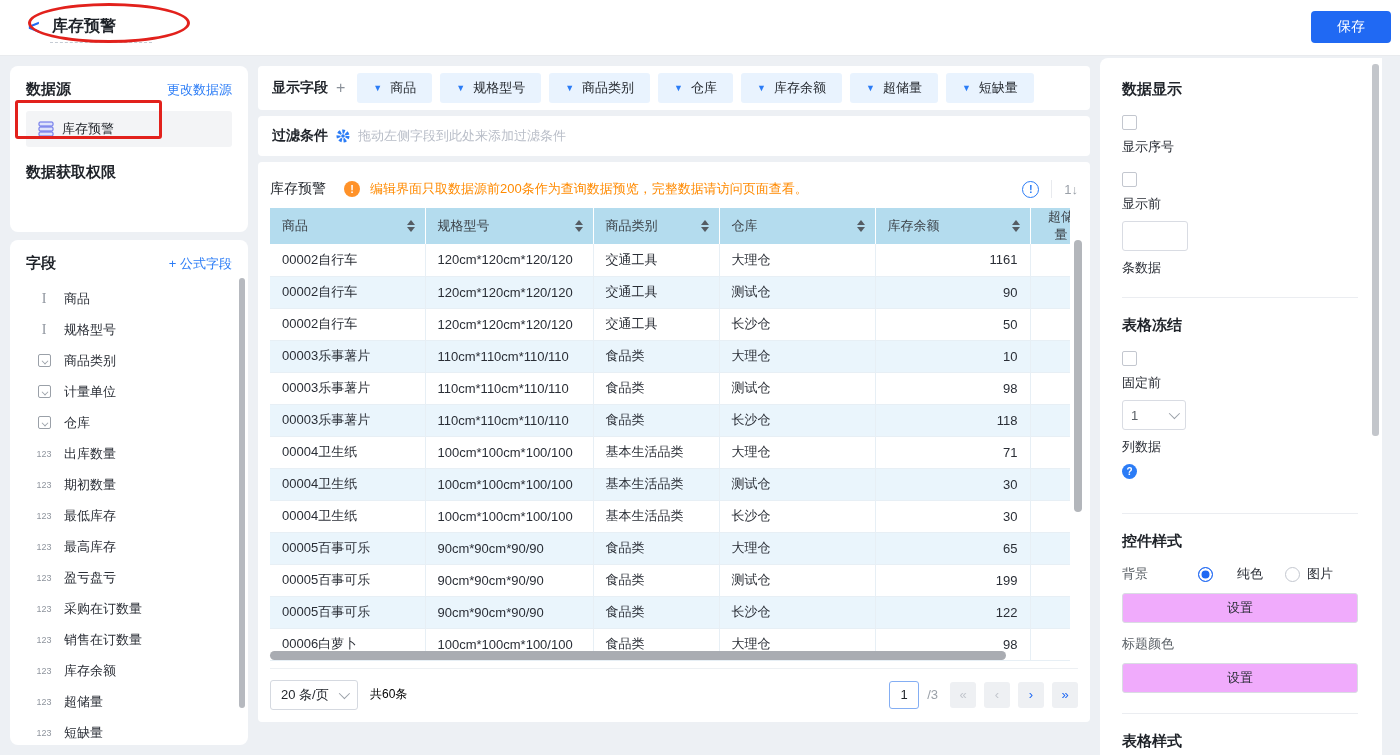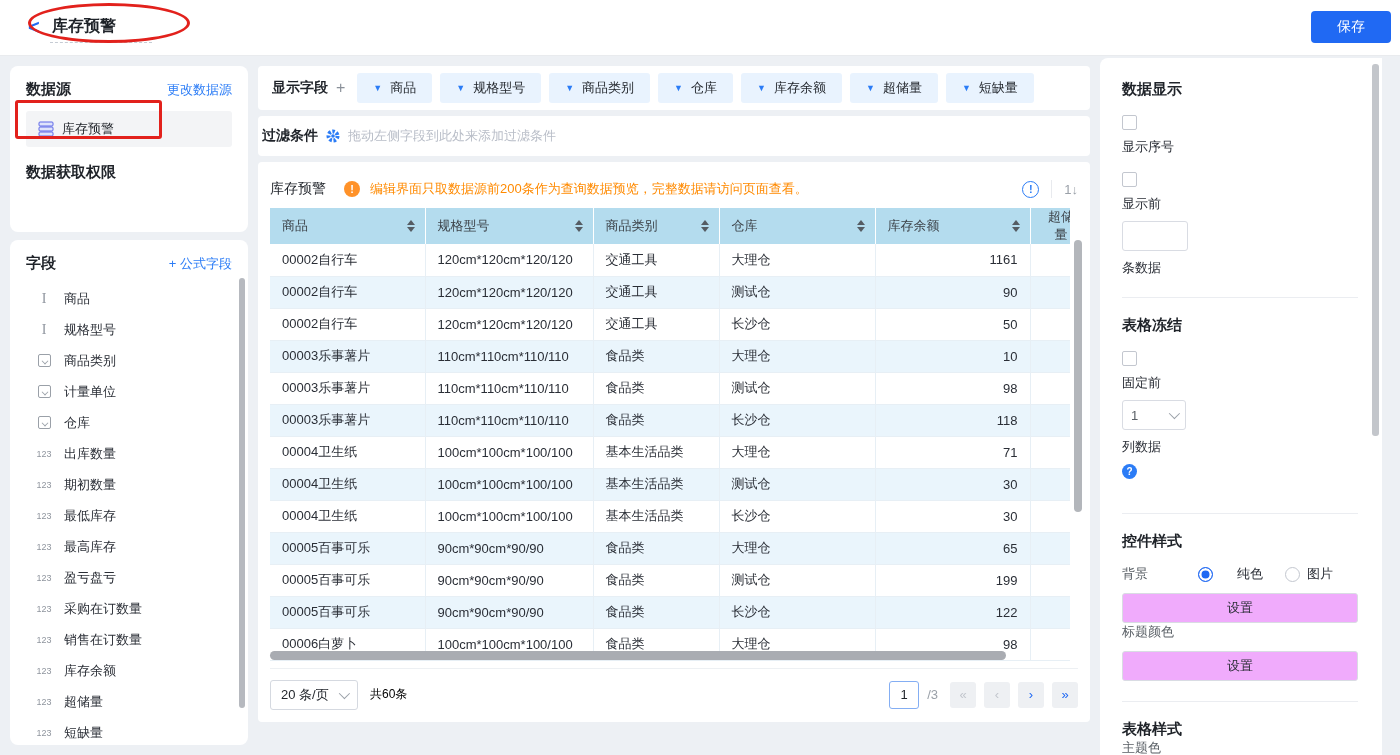--- a/index.html
+++ b/index.html
@@ -45,7 +45,7 @@
   .plus { color:#8a9099; font-size:16px; margin-right:4px; cursor:pointer; }
   .chip { display:flex; align-items:center; gap:8px; background:#e9f3fe; border-radius:3px; height:30px; padding:0 16px; font-size:13px; color:#1f2329; cursor:pointer; }
   .chip .caret { color:#2b7cf6; font-size:9px; }
-  .filterbar { margin-top:6px; height:40px; background:#fff; border-radius:4px; display:flex; align-items:center; gap:8px; padding:0 4px; }
+  .filterbar { margin-top:6px; height:40px; background:#fff; border-radius:4px; display:flex; align-items:center; gap:8px; padding:0 14px; }
   .filterbar .bar-label { font-size:14px; font-weight:bold; color:#1f2329; }
   .filter-placeholder { color:#b9bec8; font-size:13px; }
 

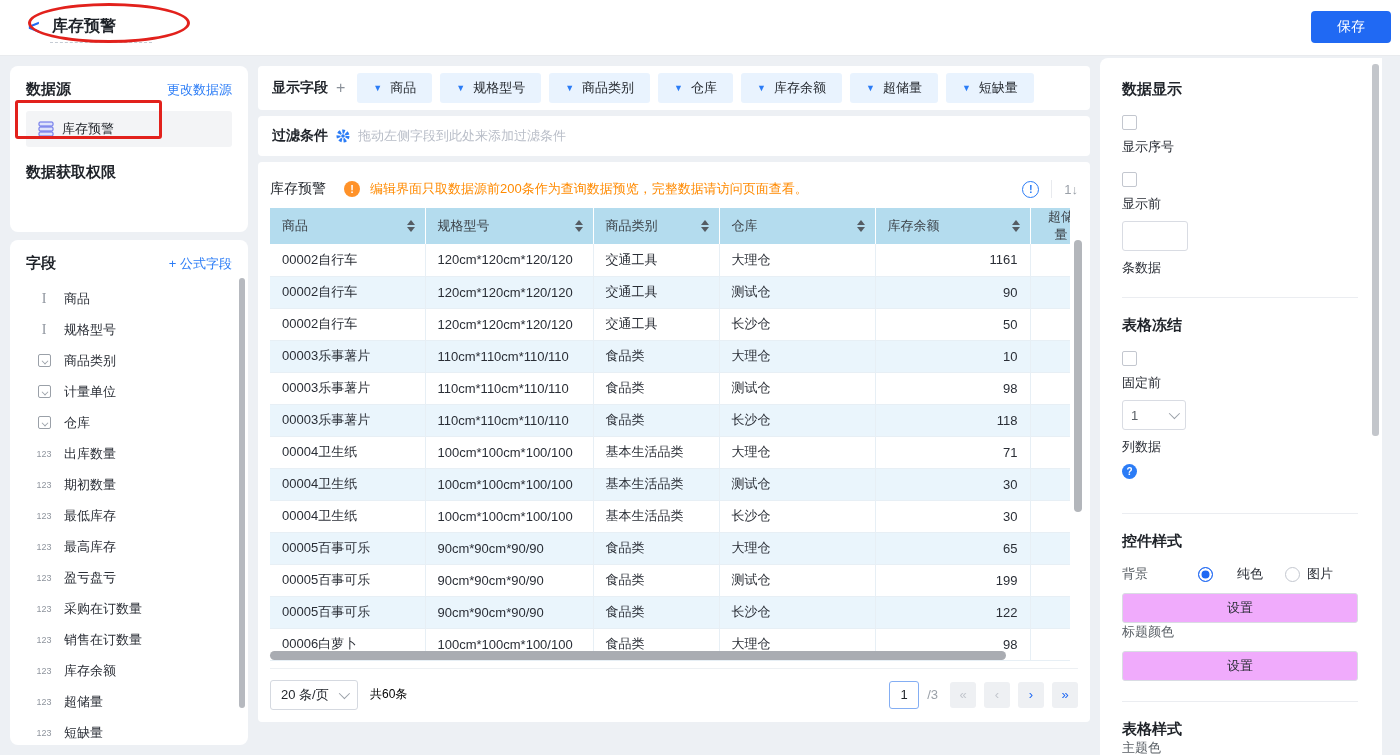--- a/index.html
+++ b/index.html
@@ -100,7 +100,7 @@
   .rdo.on { background:#2069f3; box-shadow:inset 0 0 0 2.5px #fff, inset 0 0 0 8px #2069f3; border:1px solid #2069f3; }
   .rdo.off { border:1px solid #c3c7cf; background:#fff; }
   .set-btn { margin-top:10px; width:100%; height:30px; background:#f0abfc; border:1px solid #d9dce3; border-radius:3px; font-size:13px; color:#2a2e36; cursor:pointer; }
-  .sub-lbl { font-size:13px; color:#5a6066; }
+  .sub-lbl { margin-top:12px; font-size:13px; color:#5a6066; }
   .swatch { margin-top:8px; width:100%; height:26px; background:#b6dcec; border:1px solid #d9dce3; border-radius:2px; cursor:pointer; }
   .help { width:15px; height:15px; border-radius:50%; background:#2b7cf6; color:#fff; font-size:10px; font-weight:bold; display:flex; align-items:center; justify-content:center; cursor:pointer; }
   .rp-scroll { position:absolute; right:3px; top:6px; width:7px; height:372px; background:#c3c6cb; border-radius:3px; }

